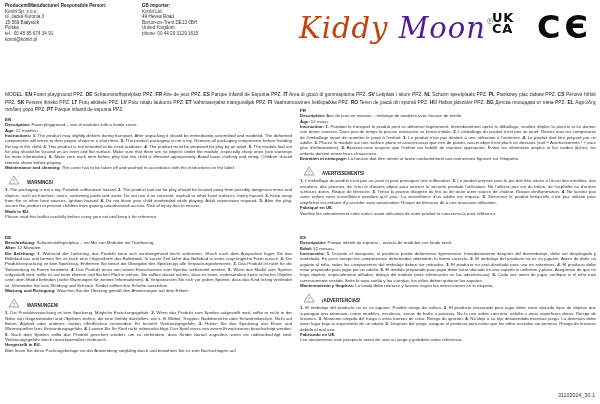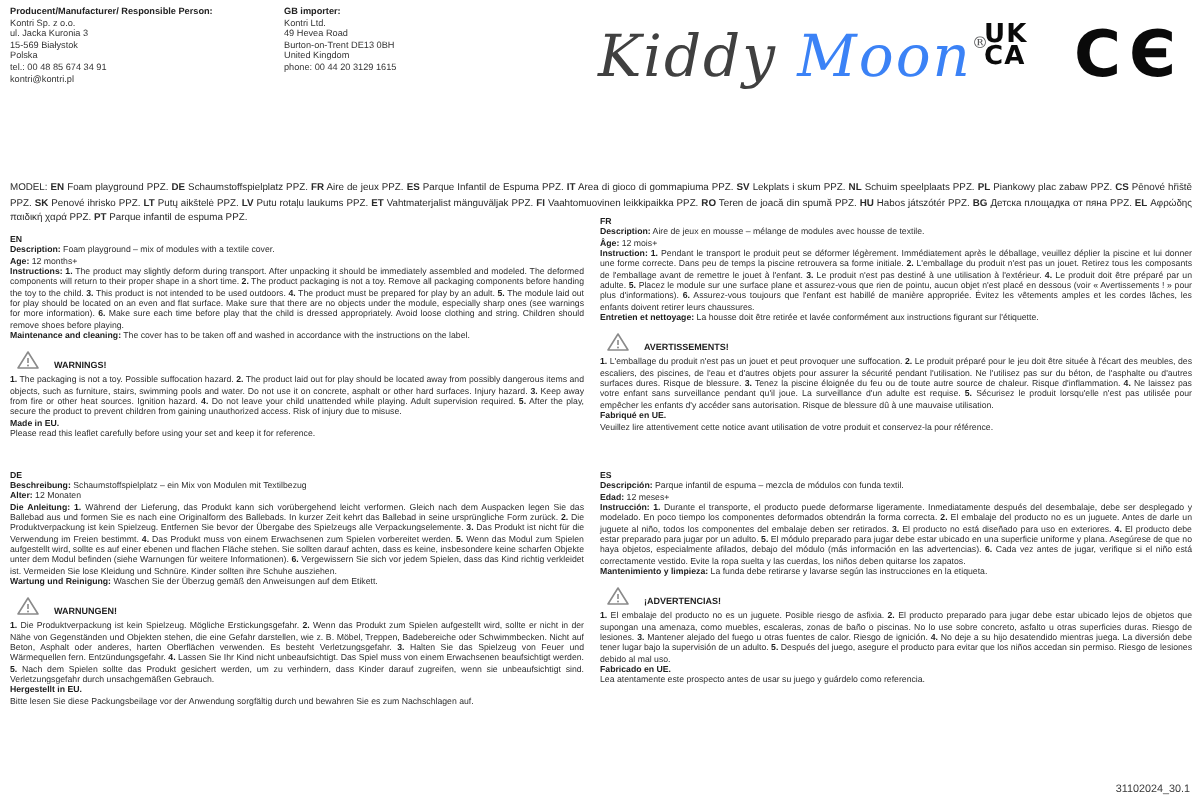--- a/index.html
+++ b/index.html
@@ -11,7 +11,7 @@
   .importer{left:142px;width:120px;}
   .logo{position:absolute;left:299px;top:2px;font-family:"DejaVu Serif",serif;
         font-style:italic;font-size:29px;line-height:40px;letter-spacing:1px;white-space:nowrap;}
-  .logo .k{color:#404040;}
+  .logo .k{color:#c2410c;}
   .logo .m{color:#3b82f6;}
   .logo .reg{font-size:8px;vertical-align:14px;color:#58595b;letter-spacing:0;font-style:normal;}
   .ukca{position:absolute;left:492px;top:12px;font-family:"DejaVu Sans",sans-serif;

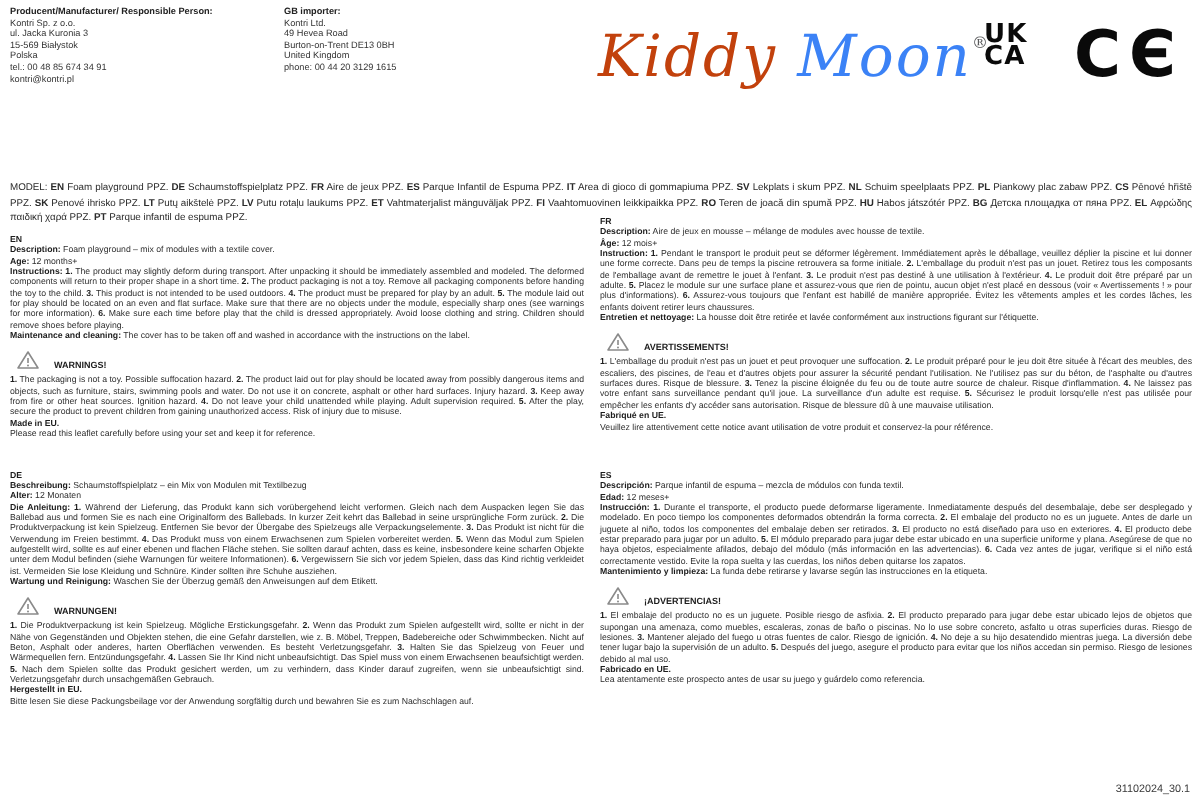--- a/index.html
+++ b/index.html
@@ -12,7 +12,7 @@
   .logo{position:absolute;left:299px;top:2px;font-family:"DejaVu Serif",serif;
         font-style:italic;font-size:29px;line-height:40px;letter-spacing:1px;white-space:nowrap;}
   .logo .k{color:#c2410c;}
-  .logo .m{color:#3b82f6;}
+  .logo .m{color:#4c1d95;}
   .logo .reg{font-size:8px;vertical-align:14px;color:#58595b;letter-spacing:0;font-style:normal;}
   .ukca{position:absolute;left:492px;top:12px;font-family:"DejaVu Sans",sans-serif;
         font-weight:700;font-size:13px;line-height:11px;letter-spacing:.6px;color:#0a0a0a;}

